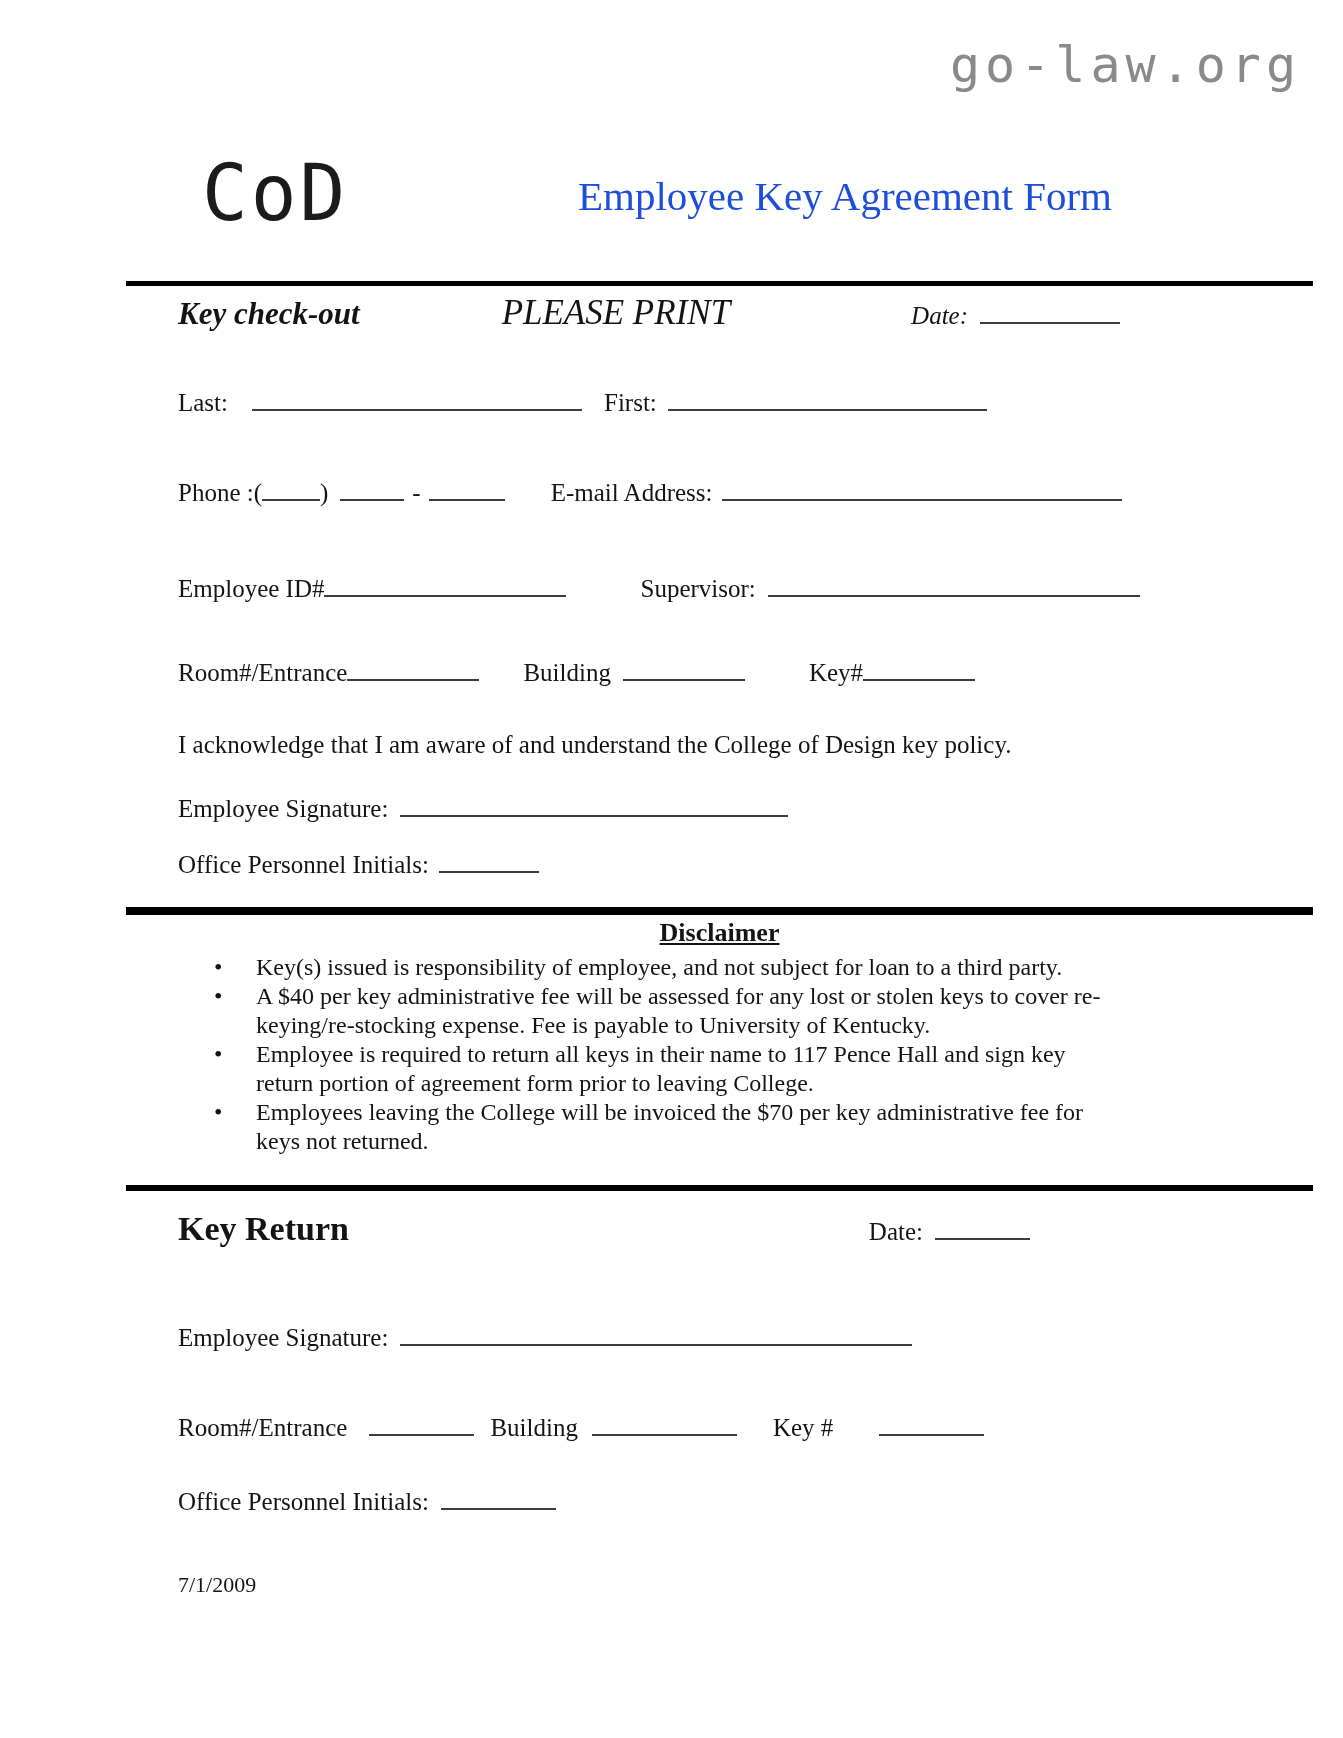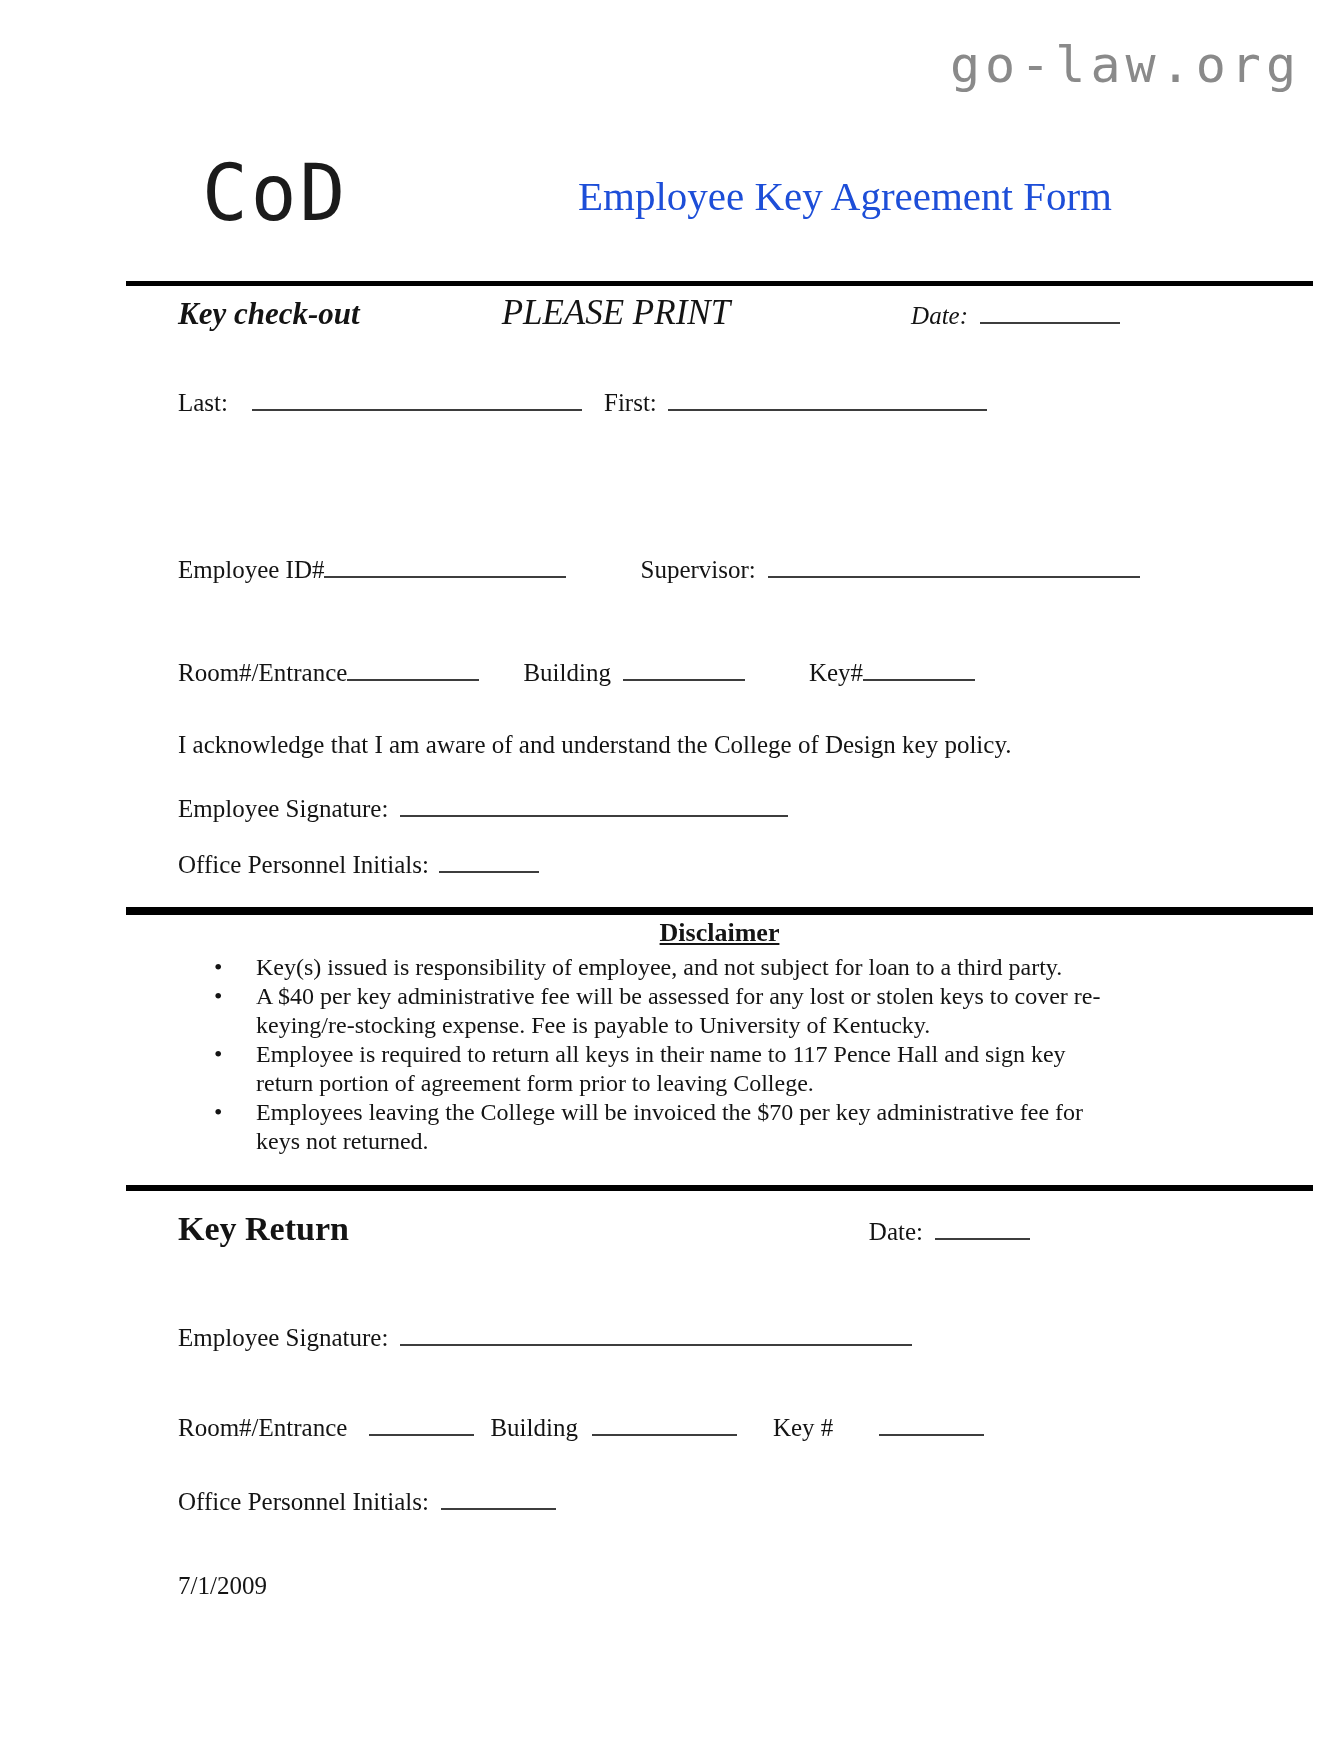--- a/index.html
+++ b/index.html
@@ -116,6 +116,16 @@
     <span class="blank" style="width:319px;margin-left:11px;"></span>
   </div>
 
+  <div class="row" style="top:473px;">
+    <span>Phone :(</span>
+    <span class="blank" style="width:58px;"></span>
+    <span>)</span>
+    <span class="blank" style="width:64px;margin-left:12px;"></span>
+    <span style="margin-left:8px;">-</span>
+    <span class="blank" style="width:76px;margin-left:8px;"></span>
+    <span style="margin-left:46px;">E-mail Address:</span>
+    <span class="blank" style="width:400px;margin-left:10px;"></span>
+  </div>
 
   <div class="row" style="top:550px;">
     <span>Employee ID#</span>

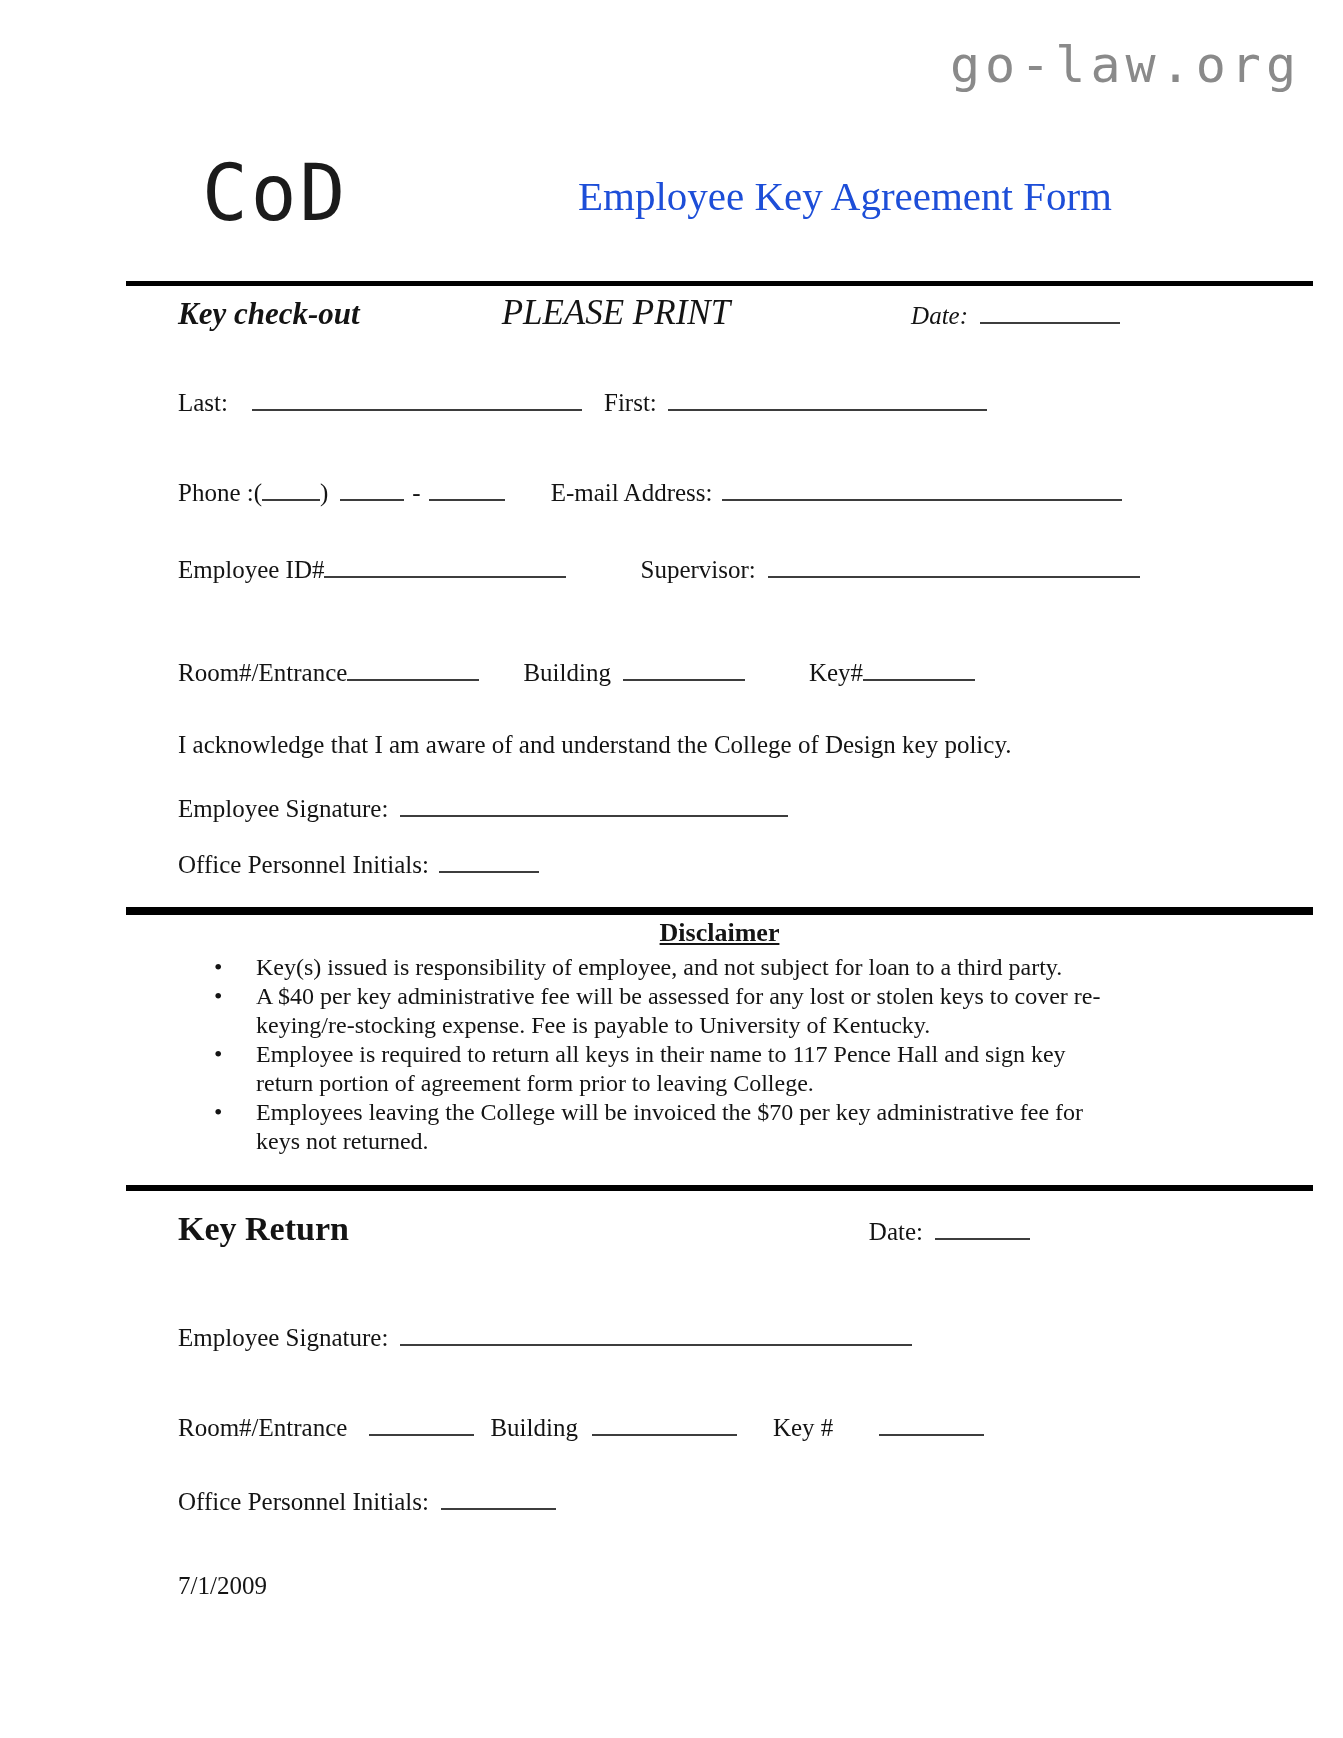--- a/index.html
+++ b/index.html
@@ -127,7 +127,7 @@
     <span class="blank" style="width:400px;margin-left:10px;"></span>
   </div>
 
-  <div class="row" style="top:550px;">
+  <div class="row" style="top:569px;">
     <span>Employee ID#</span>
     <span class="blank" style="width:242px;"></span>
     <span style="margin-left:74px;">Supervisor:</span>

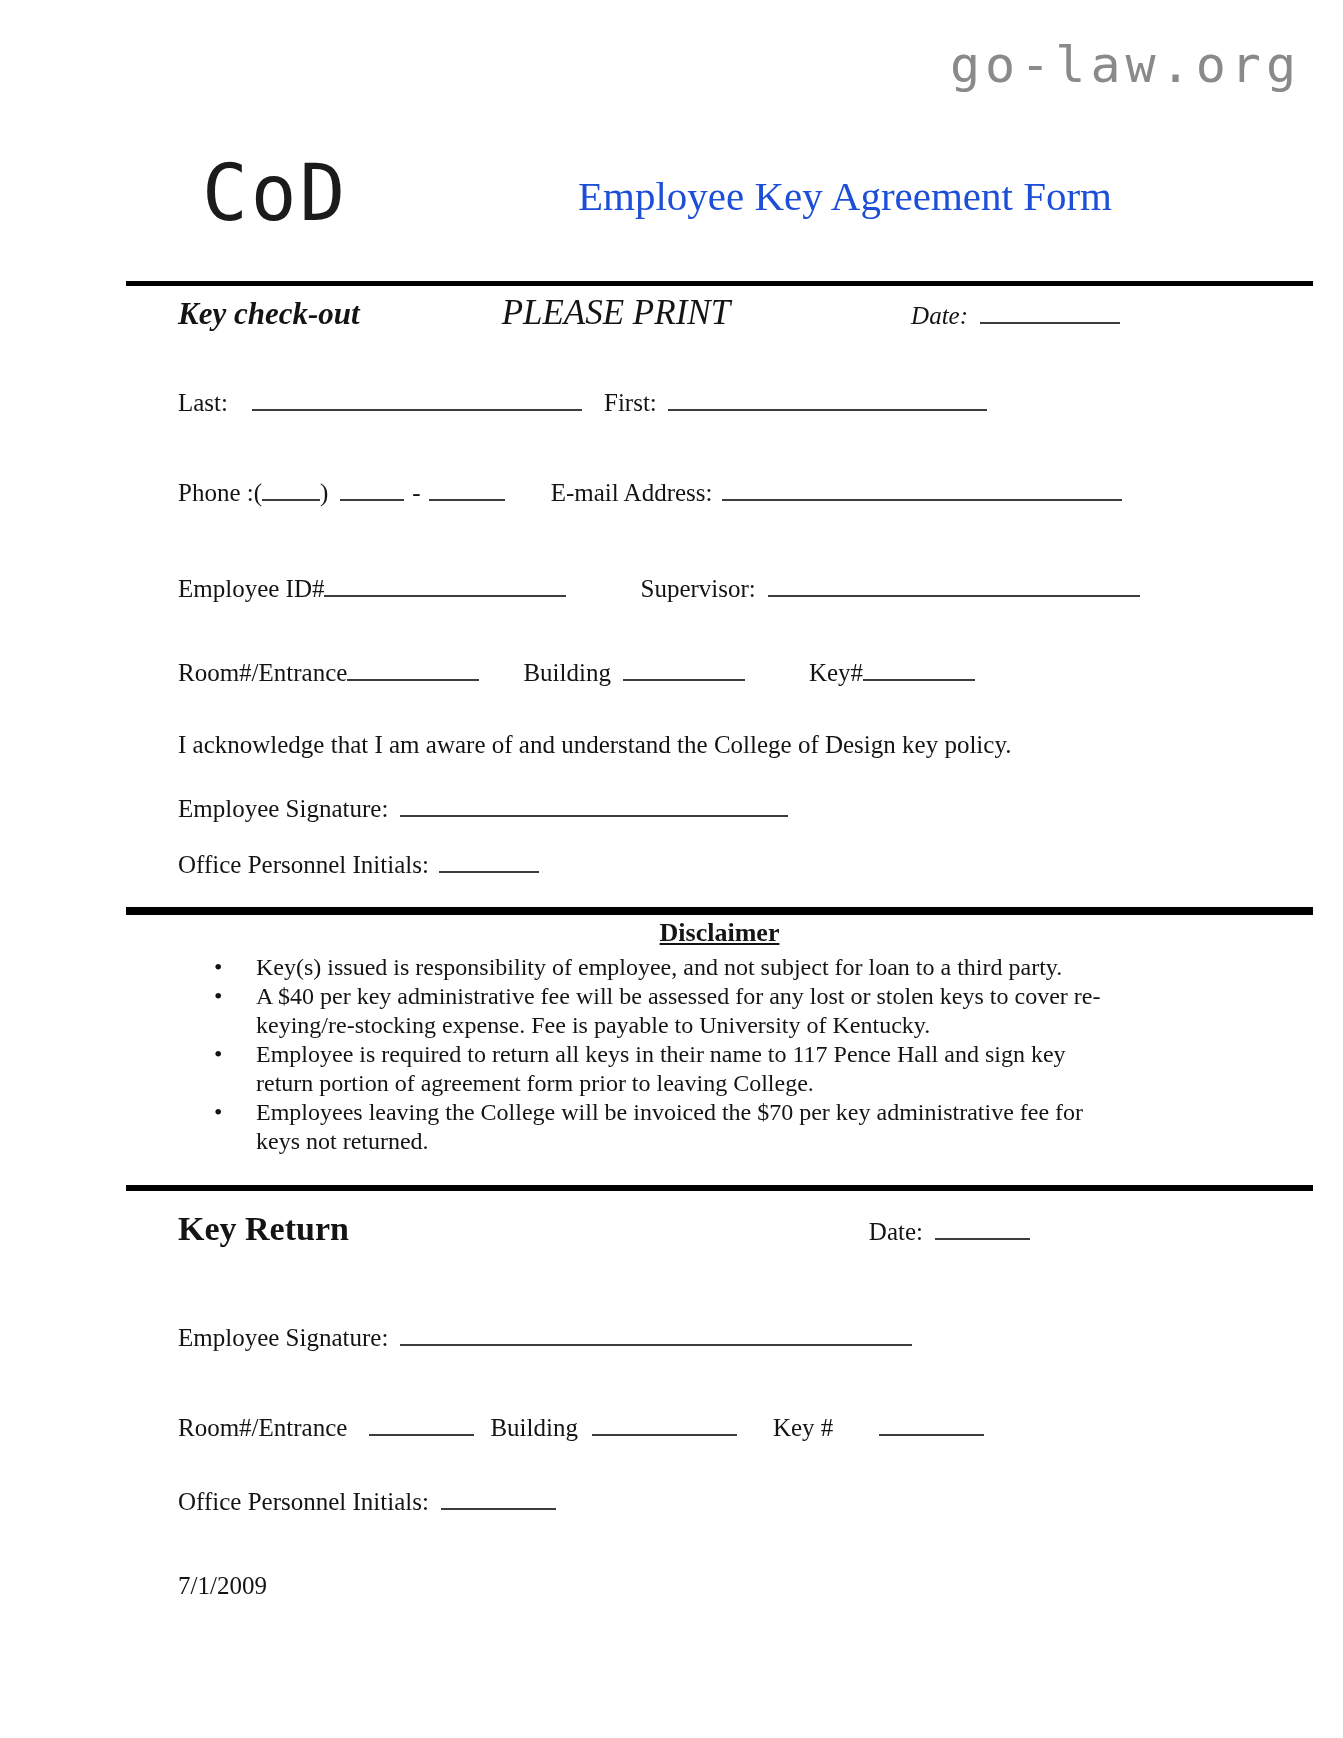--- a/index.html
+++ b/index.html
@@ -86,7 +86,7 @@
   .bullet-item{display:flex;}
   .bullet-marker{width:42px;flex:0 0 42px;}
   .return-heading{font-weight:bold;font-size:34px;}
-  .footer-date{position:absolute;left:178px;top:1572px;font-size:25px;}
+  .footer-date{position:absolute;left:178px;top:1572px;font-size:22px;}
 </style>
 </head>
 <body>

